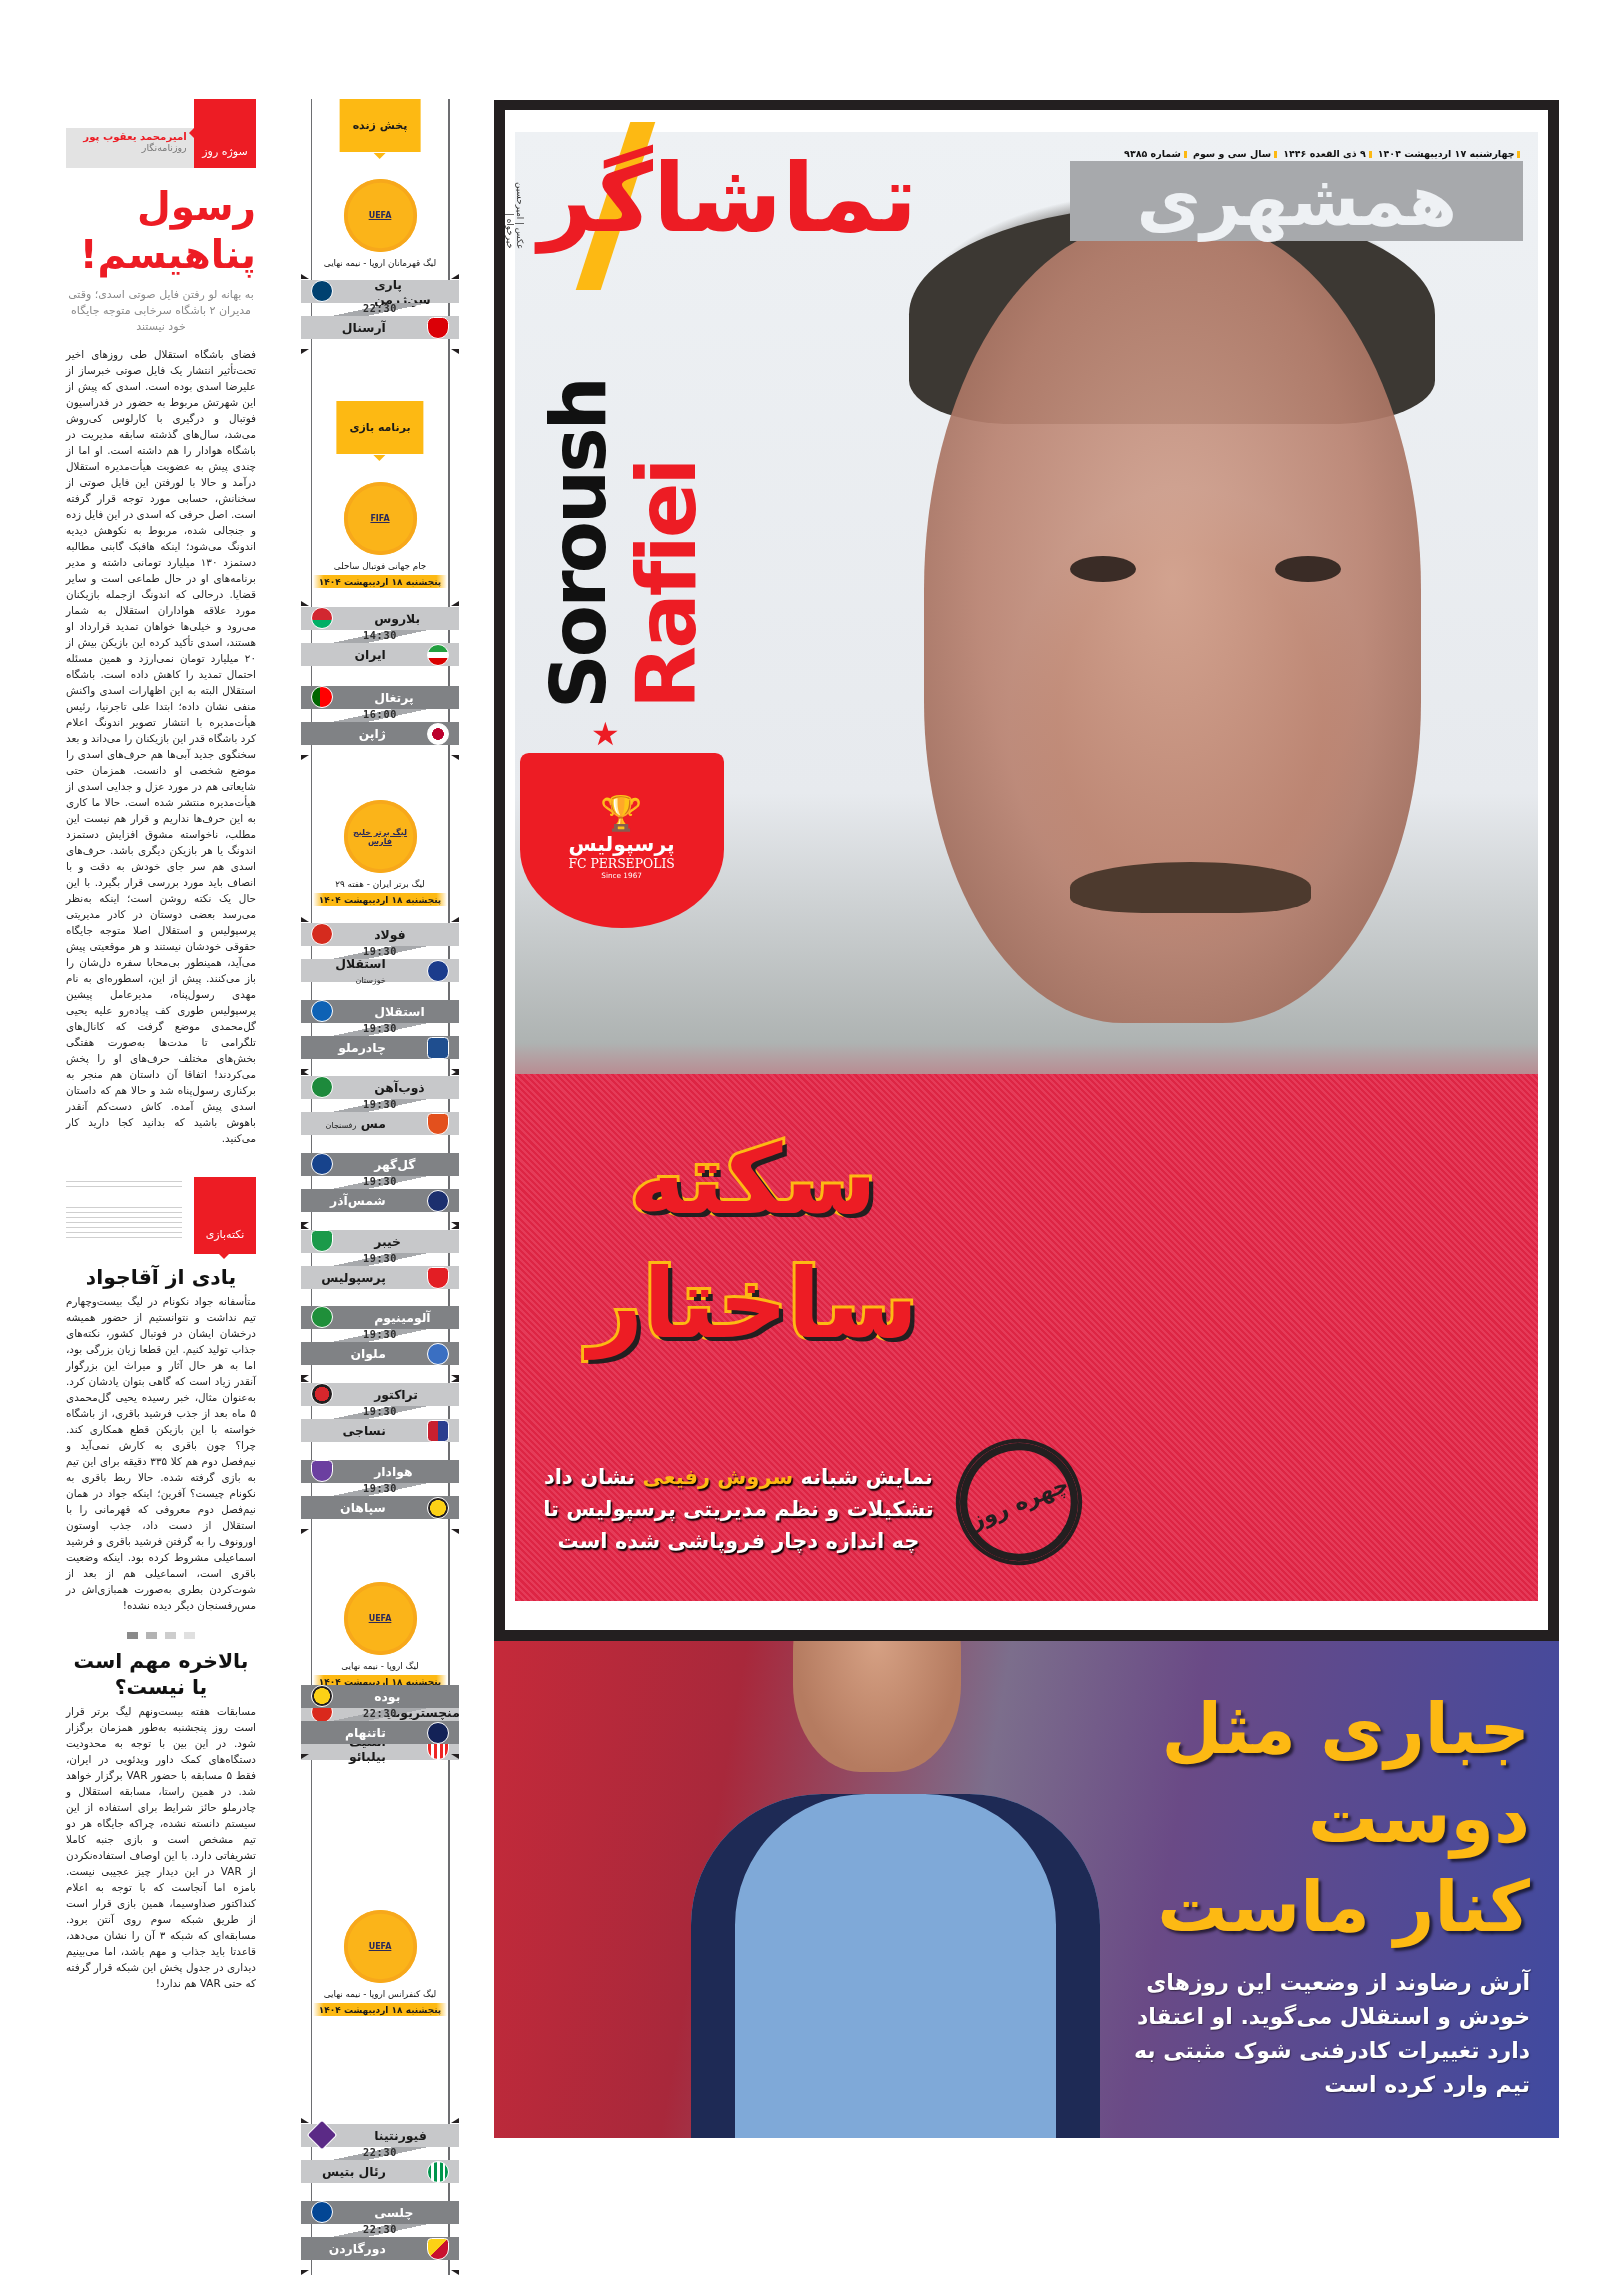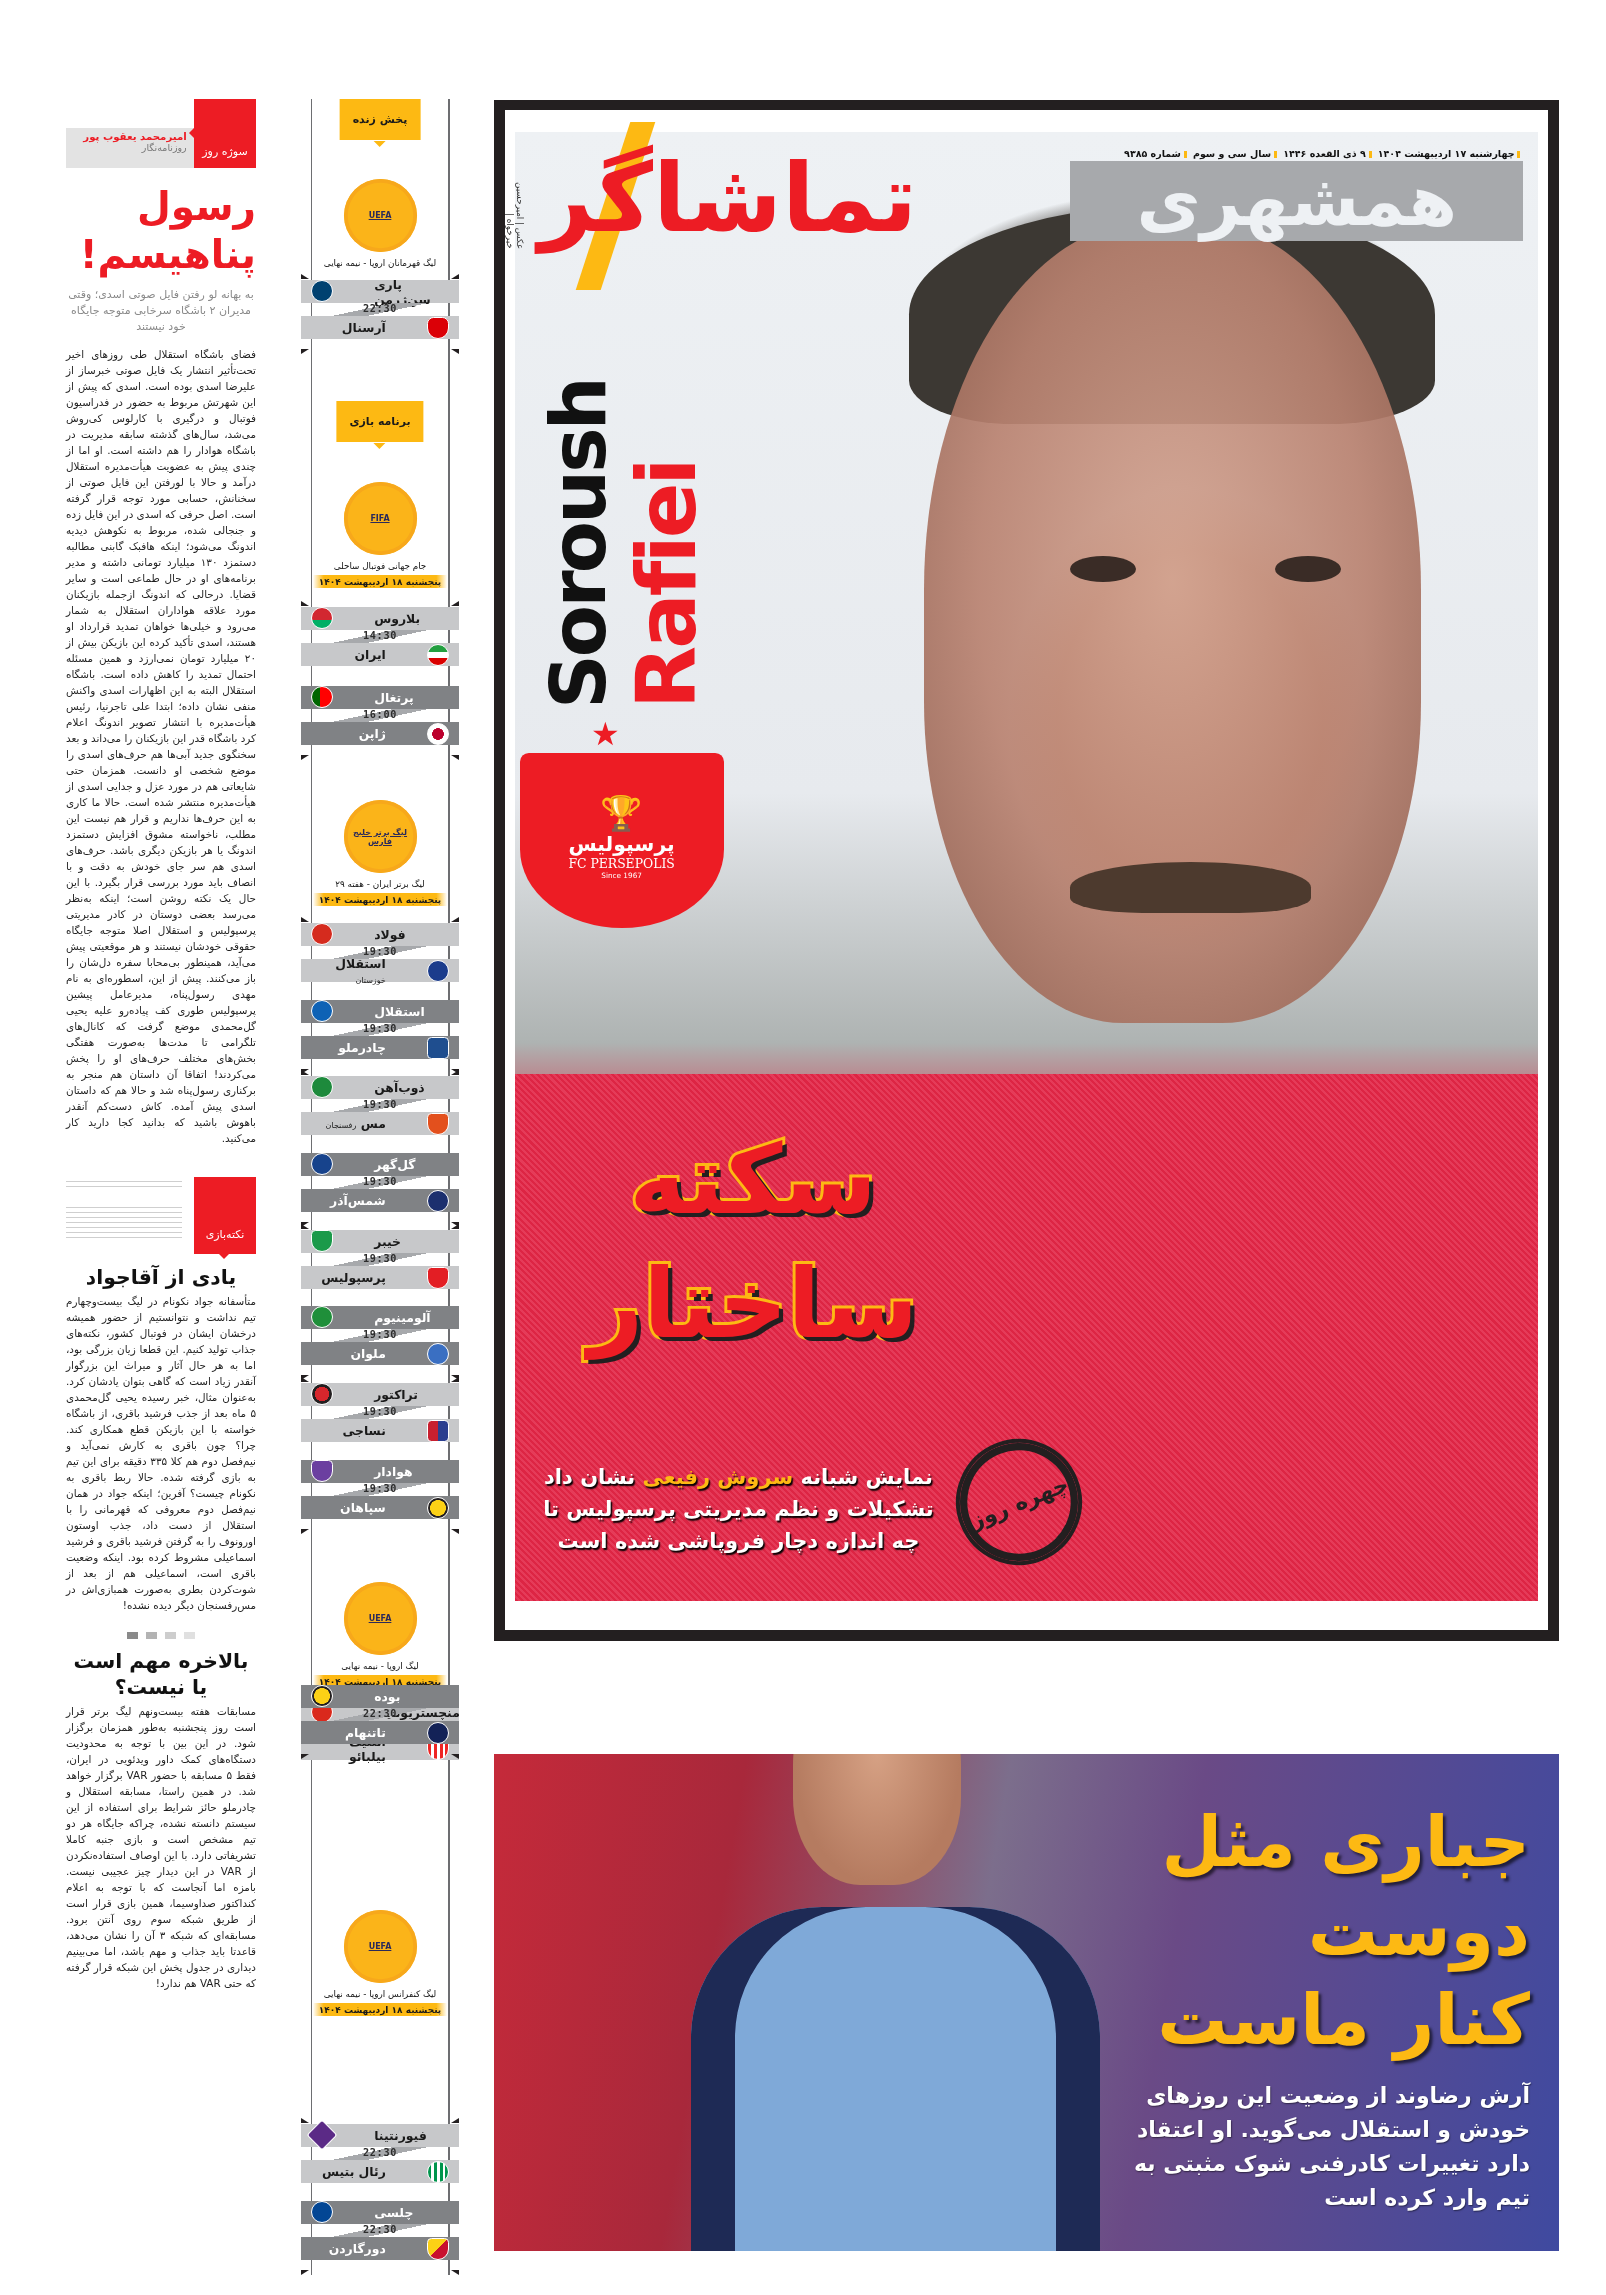--- a/index.html
+++ b/index.html
@@ -30,7 +30,7 @@
   .sched { position: absolute; left: 301px; top: 99px; width: 158px; height: 2176px; }
   .sched-rail-l, .sched-rail-r { position: absolute; top: 0; bottom: 0; width: 1.5px; background: #6d6e71; }
   .sched-rail-l { left: 9.5px; } .sched-rail-r { right: 9.5px; }
-  .sect-tag { position: absolute; left: 50%; transform: translateX(-50%); background: #fdb913; color: #1a1a1a; font-weight: bold; font-size: 11px; padding: 14px 13px; white-space: nowrap; }
+  .sect-tag { position: absolute; left: 50%; transform: translateX(-50%); background: #fdb913; color: #1a1a1a; font-weight: bold; font-size: 11px; padding: 20px 13px; white-space: nowrap; }
   .sect-tag::after { content: ""; position: absolute; left: 50%; bottom: -6.6px; margin-left: -6.6px; border-style: solid; border-width: 6.6px 6.6px 0 6.6px; border-color: #fdb913 transparent transparent transparent; }
   .league-block { position: absolute; left: 0; right: 0; text-align: center; }
   .league-logo { width: 73px; height: 73px; border-radius: 50%; background: #fbb419; margin: 0 auto; display: flex; align-items: center; justify-content: center; font-size: 8px; font-weight: bold; color: #2b2a5a; box-shadow: inset 0 0 0 3.7px #f7a81b; text-decoration: underline; }

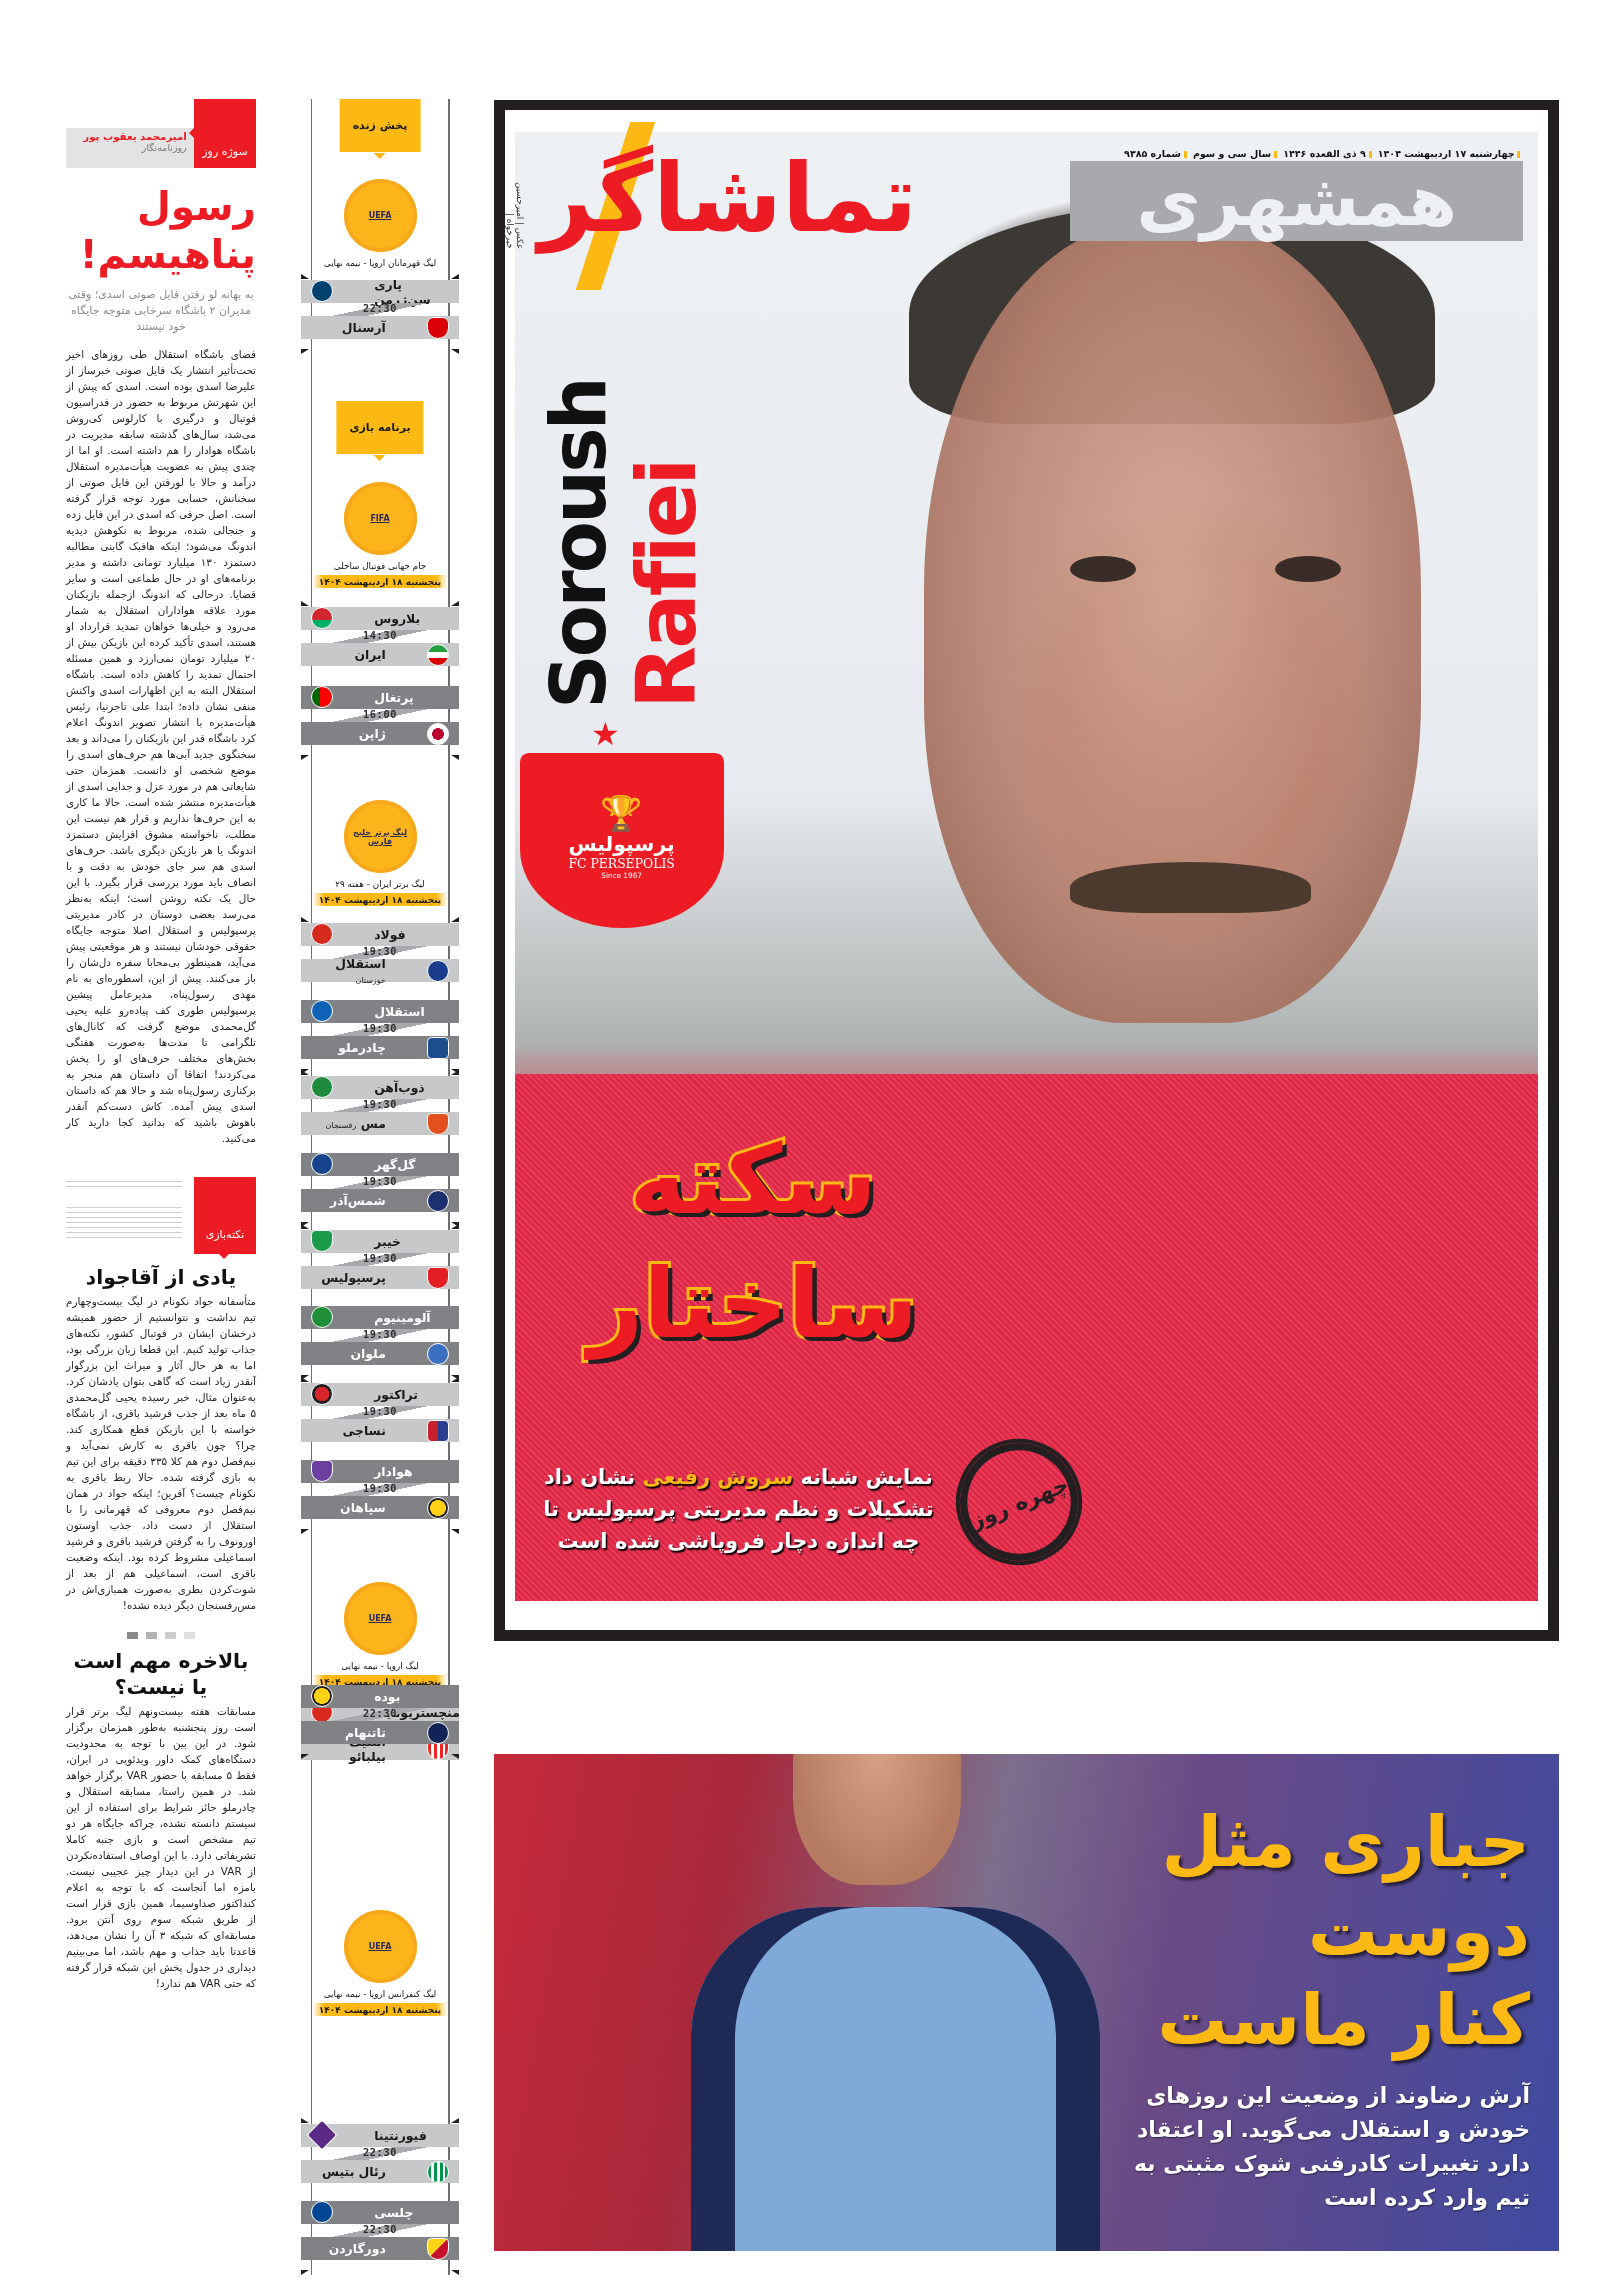--- a/index.html
+++ b/index.html
@@ -91,7 +91,7 @@
   .stamp { position: absolute; left: 451px; top: 1329px; width: 126px; height: 126px; border-radius: 50%; border: 4.4px solid #231f20; box-shadow: inset 0 0 0 4.4px rgba(0,0,0,0), inset 0 0 0 7.3px #231f20; display: flex; align-items: center; justify-content: center; transform: rotate(-22deg); font-weight: bold; font-size: 22px; line-height: 25px; color: #231f20; text-align: center; }
 
   
-  .feature { position: absolute; left: 494px; top: 1754px; width: 1065px; height: 497px; overflow: hidden;
+  .feature { position: absolute; left: 494px; top: 1641px; width: 1065px; height: 497px; overflow: hidden;
     background: linear-gradient(100deg, #c52a3a 0, #a8283b 22%, #7c6e8c 45%, #6a4a86 62%, #3f4aa0 100%); }
   .feat-player { position: absolute; left: 168px; top: -88px; width: 467px; height: 599px; }
   .feat-head { position: absolute; left: 131px; top: 0; width: 168px; height: 219px; border-radius: 45% 45% 40% 40%; background: radial-gradient(ellipse at 50% 40%, #d6a184 0, #b57b60 70%); }

